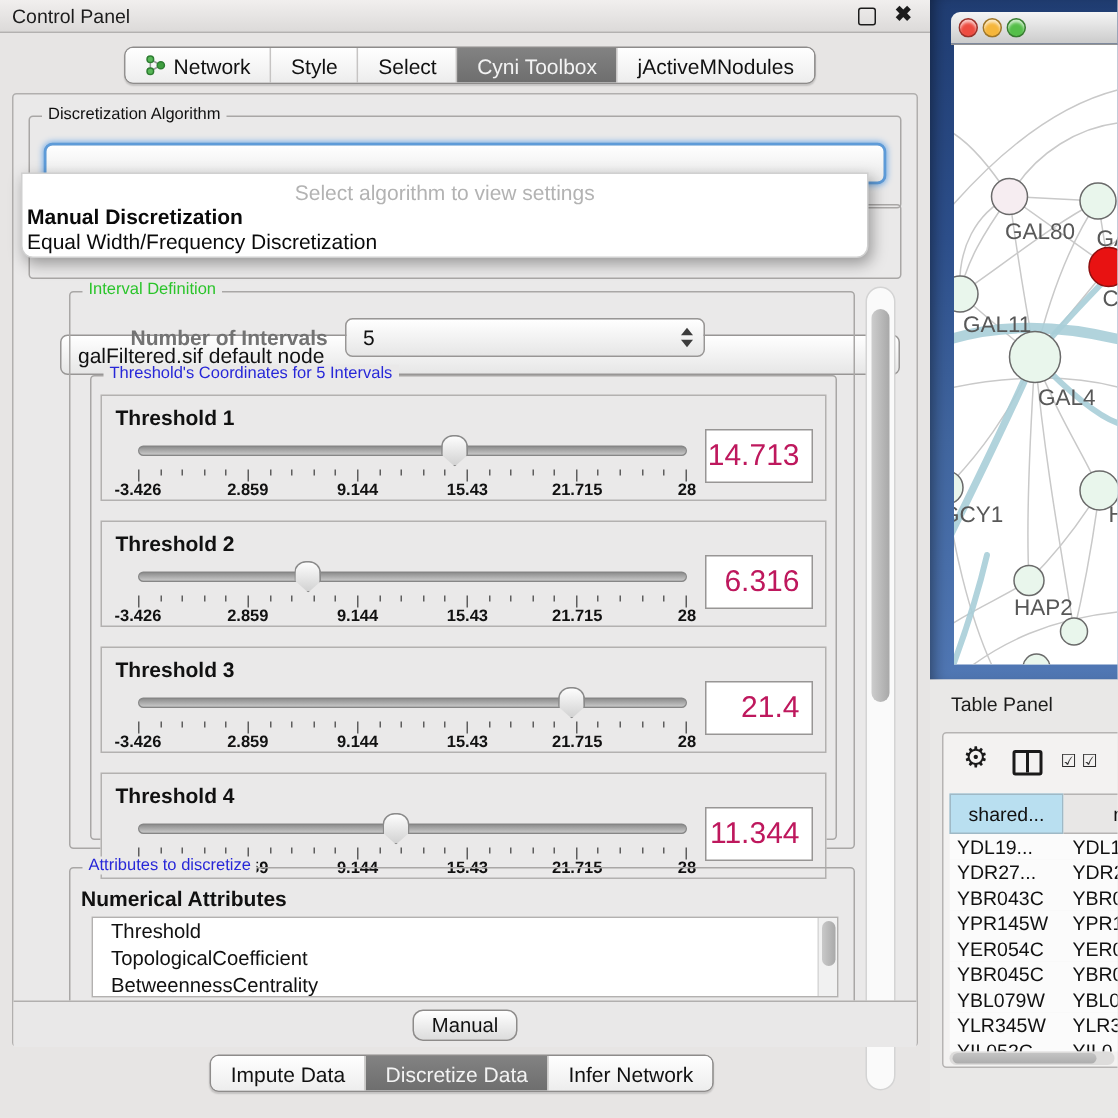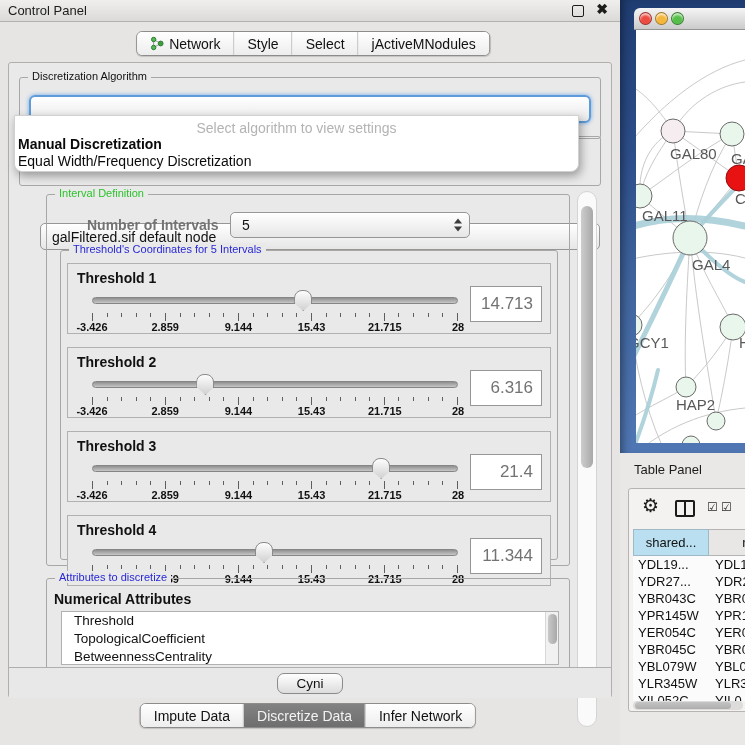--- a/index.html
+++ b/index.html
@@ -171,6 +171,9 @@
       <div class="seg-item">
         <span class="seg-label">Select</span>
       </div>
+      <div class="seg-item sel">
+        <span class="seg-label">Cyni Toolbox</span>
+      </div>
       <div class="seg-item">
         <span class="seg-label">jActiveMNodules</span>
       </div>

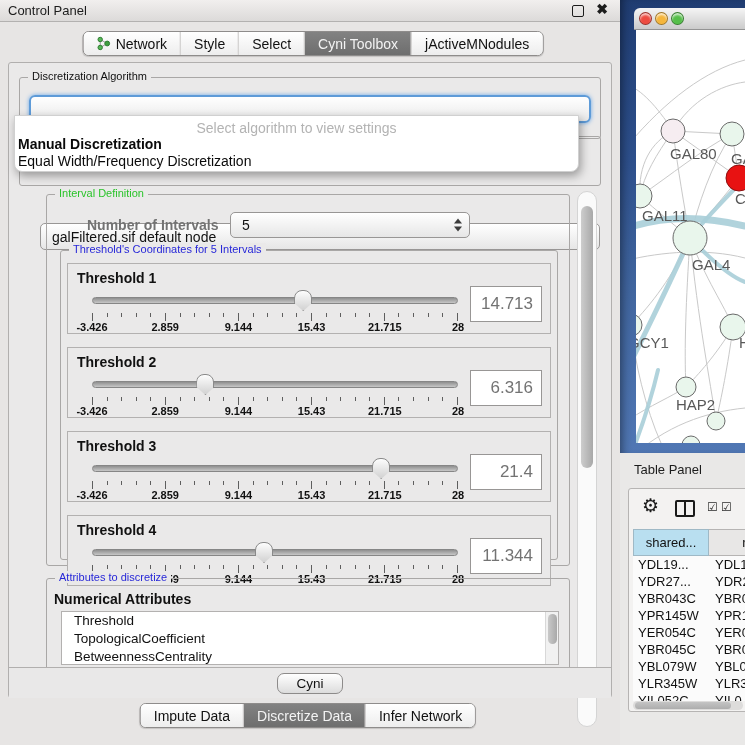--- a/index.html
+++ b/index.html
@@ -77,7 +77,7 @@
   .thr-scale { position:absolute; left:0; top:31px; width:100%; height:13px; }
   .scale-label { position:absolute; transform:translateX(-50%); font-size:11px; font-weight:bold; color:#111; white-space:nowrap; }
   .thr-value { position:absolute; right:8px; top:22px; width:72px; height:36px; background:#fff;
-    border:1px solid #989695; font-size:17px; color:#737373; display:flex; align-items:center;
+    border:1px solid #989695; font-size:20px; color:#be185d; display:flex; align-items:center;
     justify-content:flex-end; padding-right:8px; }
 
   #attr-group { left:37px; top:515px; width:524px; height:100px; }

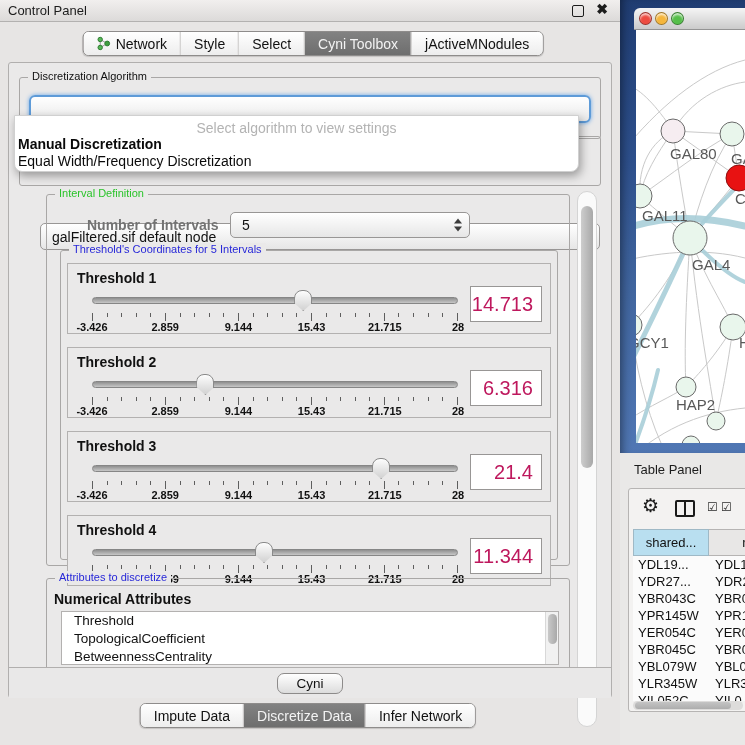--- a/index.html
+++ b/index.html
@@ -416,7 +416,7 @@
     </div>
 
     <div id="cp-footer">
-      <div id="apply-btn">Cyni</div>
+      <div id="apply-btn">Manual</div>
     </div>
   </div>
 

